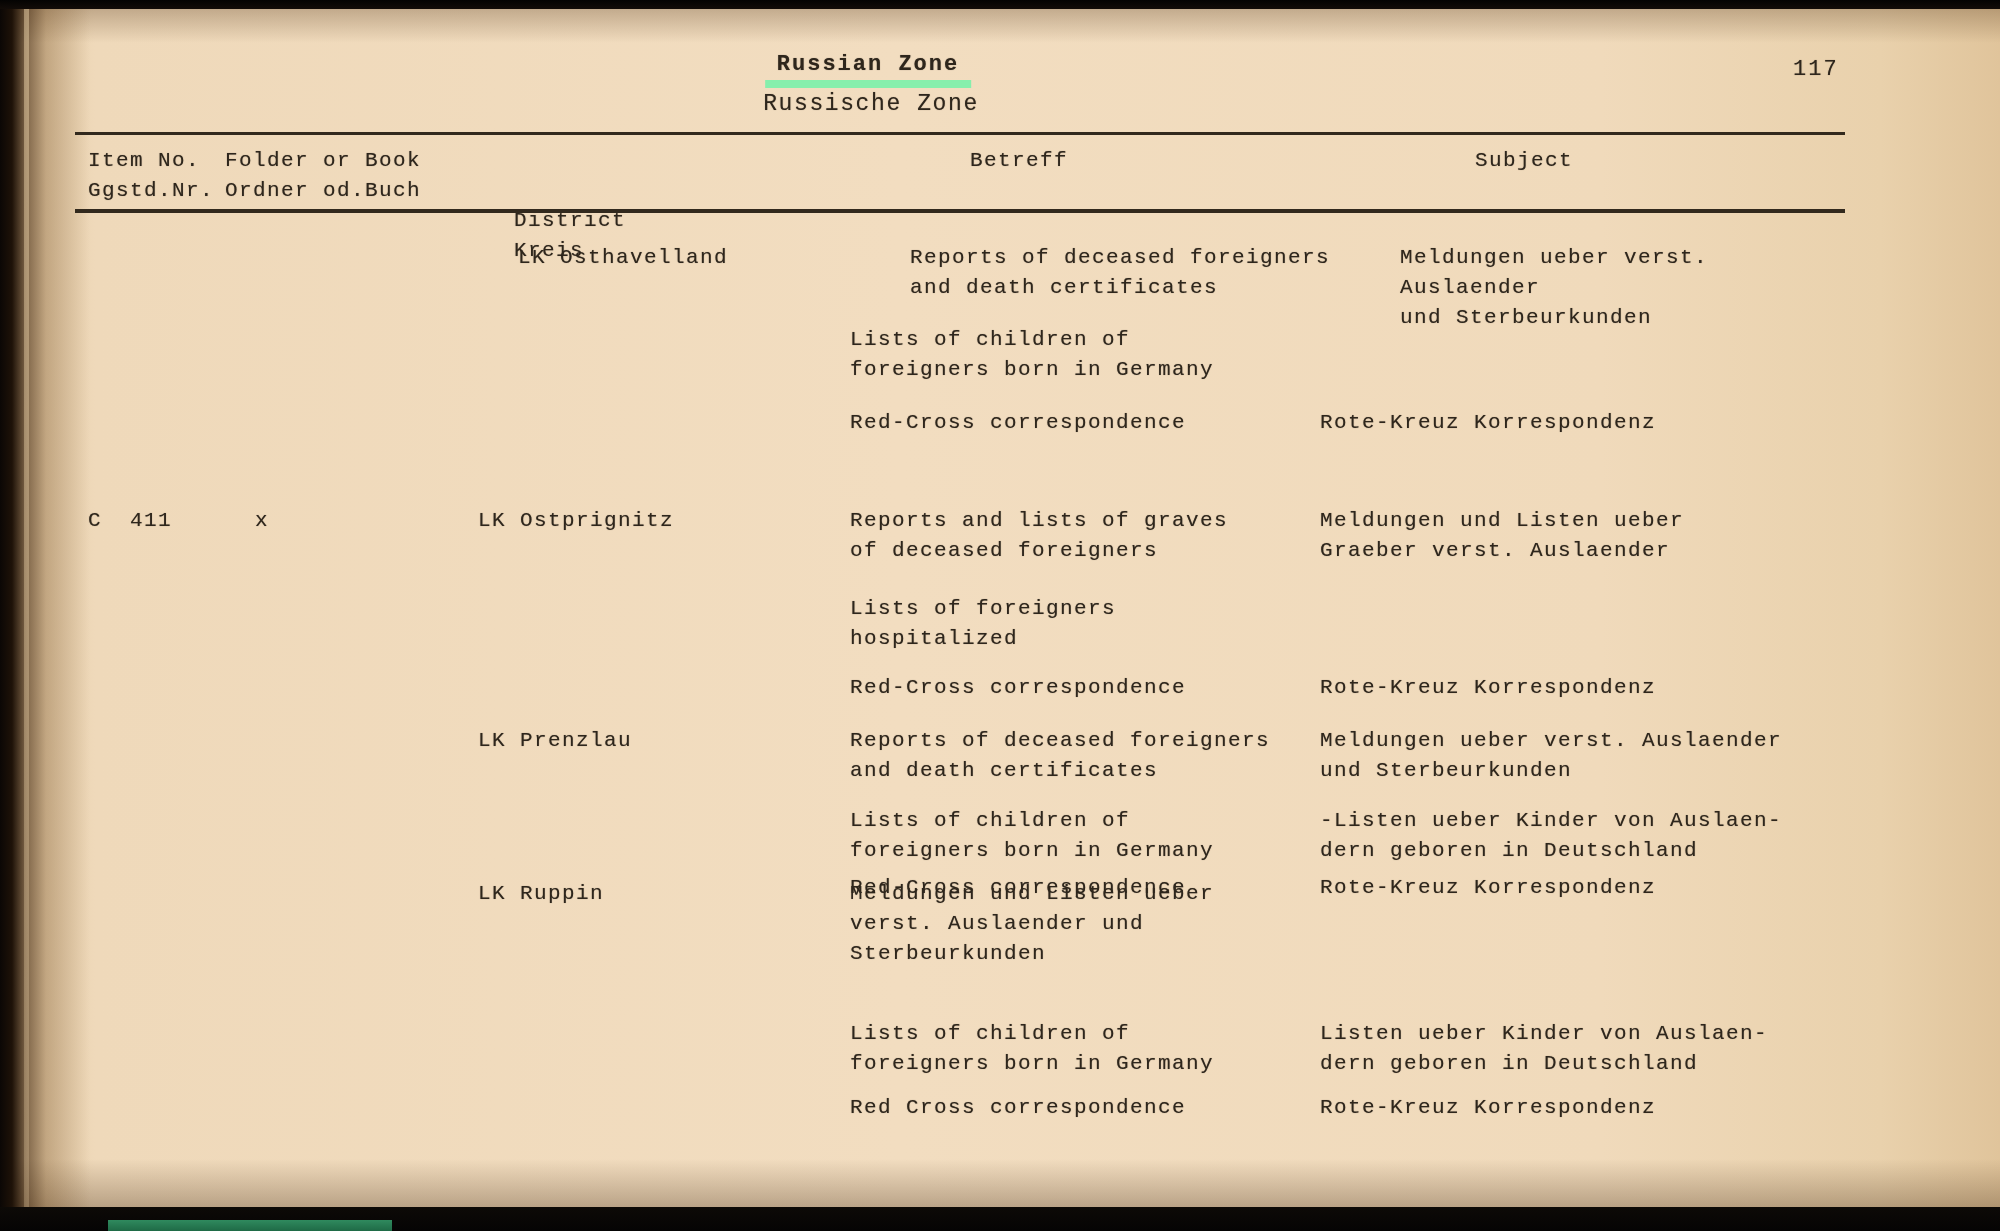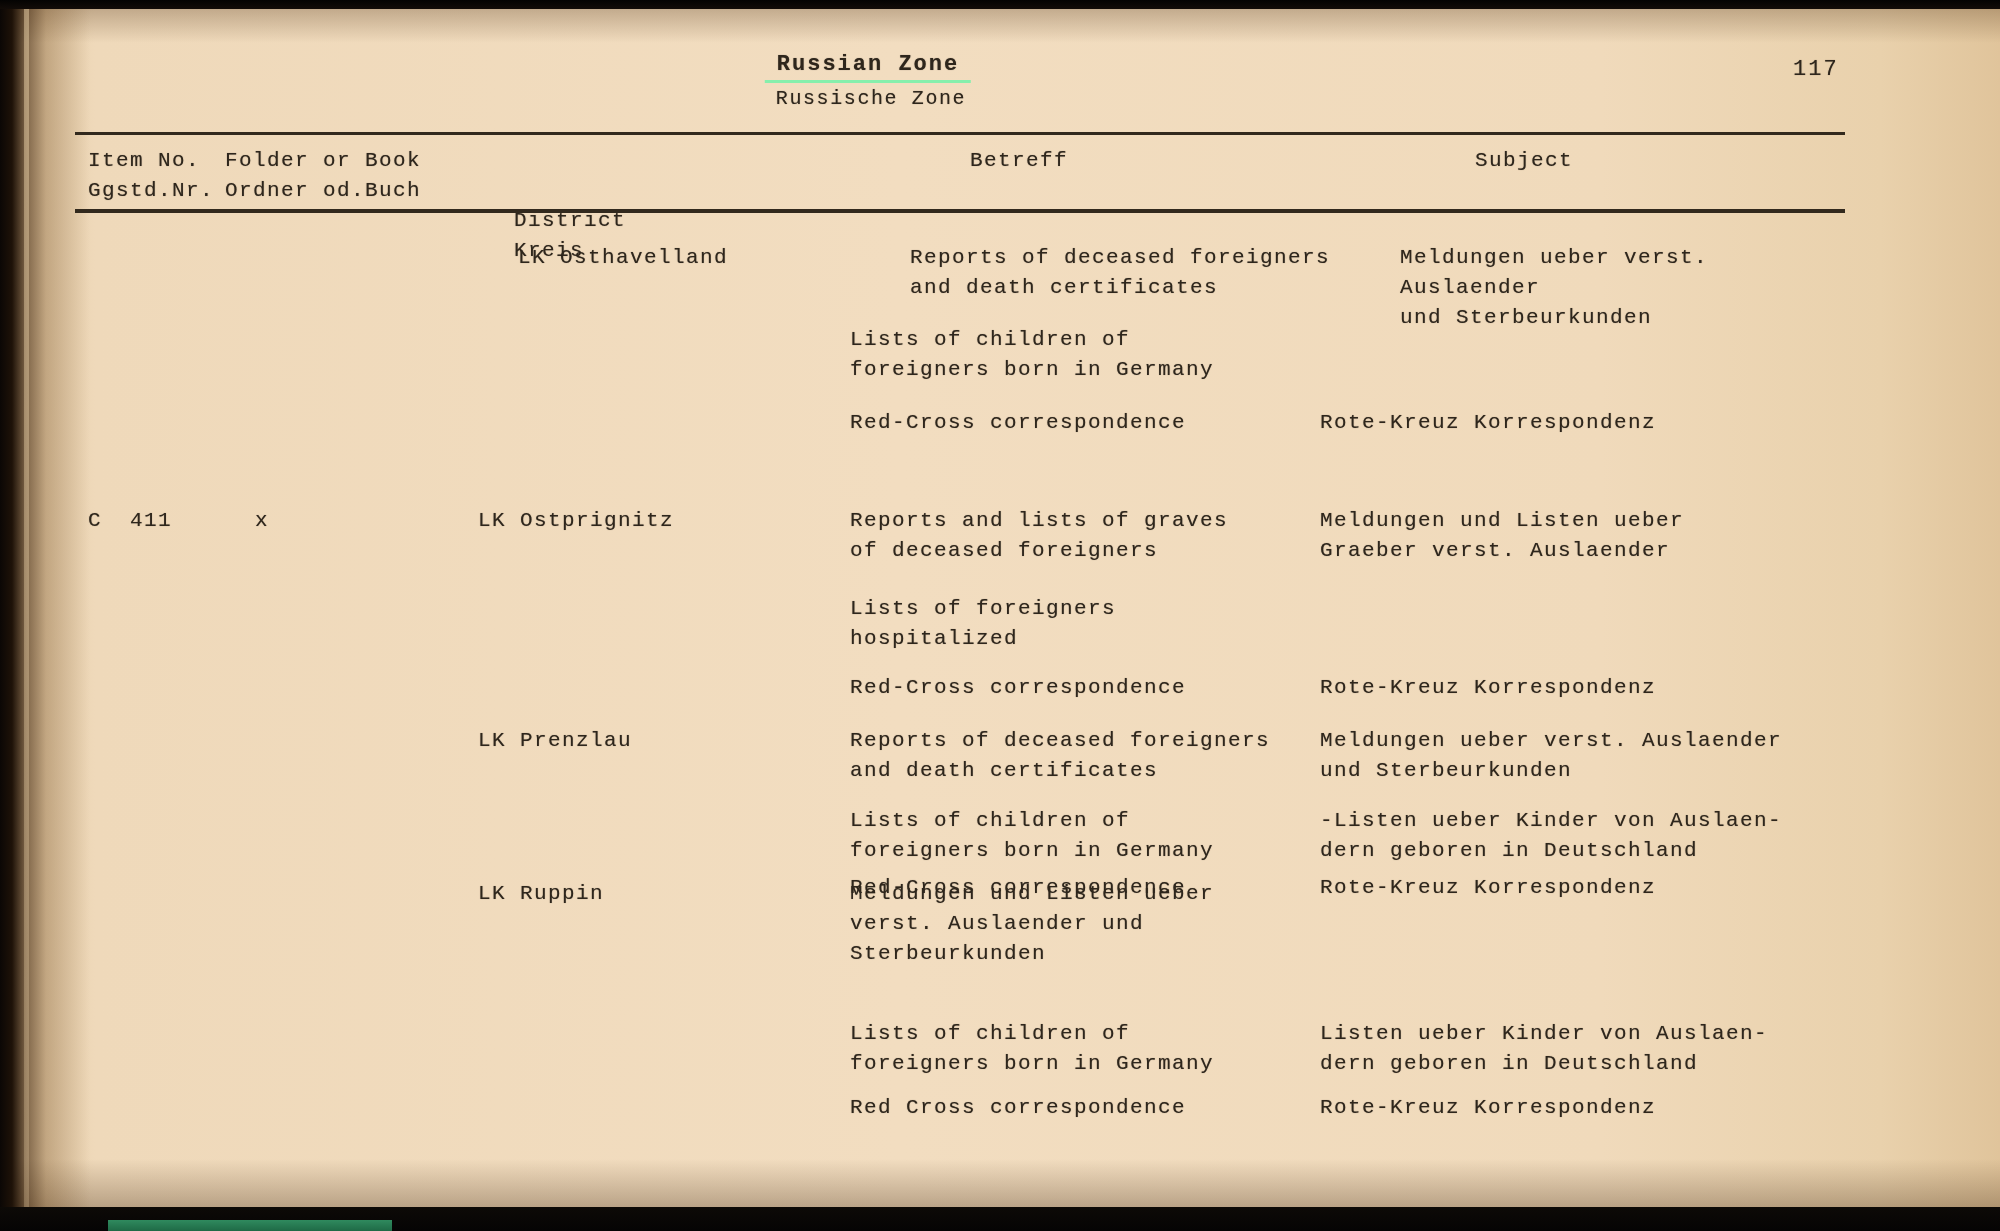--- a/index.html
+++ b/index.html
@@ -34,7 +34,7 @@
 
   .title-block{position:absolute;left:868px;top:52px;transform:translateX(-50%);text-align:center;}
   .title-en{display:inline-block;font-size:22px;letter-spacing:2px;font-weight:bold;
-            padding:0 12px 2px 12px;border-bottom:3px solid #86efac;line-height:26px;
+            padding:0 12px 2px 12px;border-bottom:8px solid #86efac;line-height:26px;
             text-shadow:0 0 1px rgba(46,38,28,.5);}
   .title-de{font-size:20px;letter-spacing:1.6px;line-height:28px;margin-top:2px;
             text-shadow:0 0 1px rgba(46,38,28,.45);margin-left:6px;}

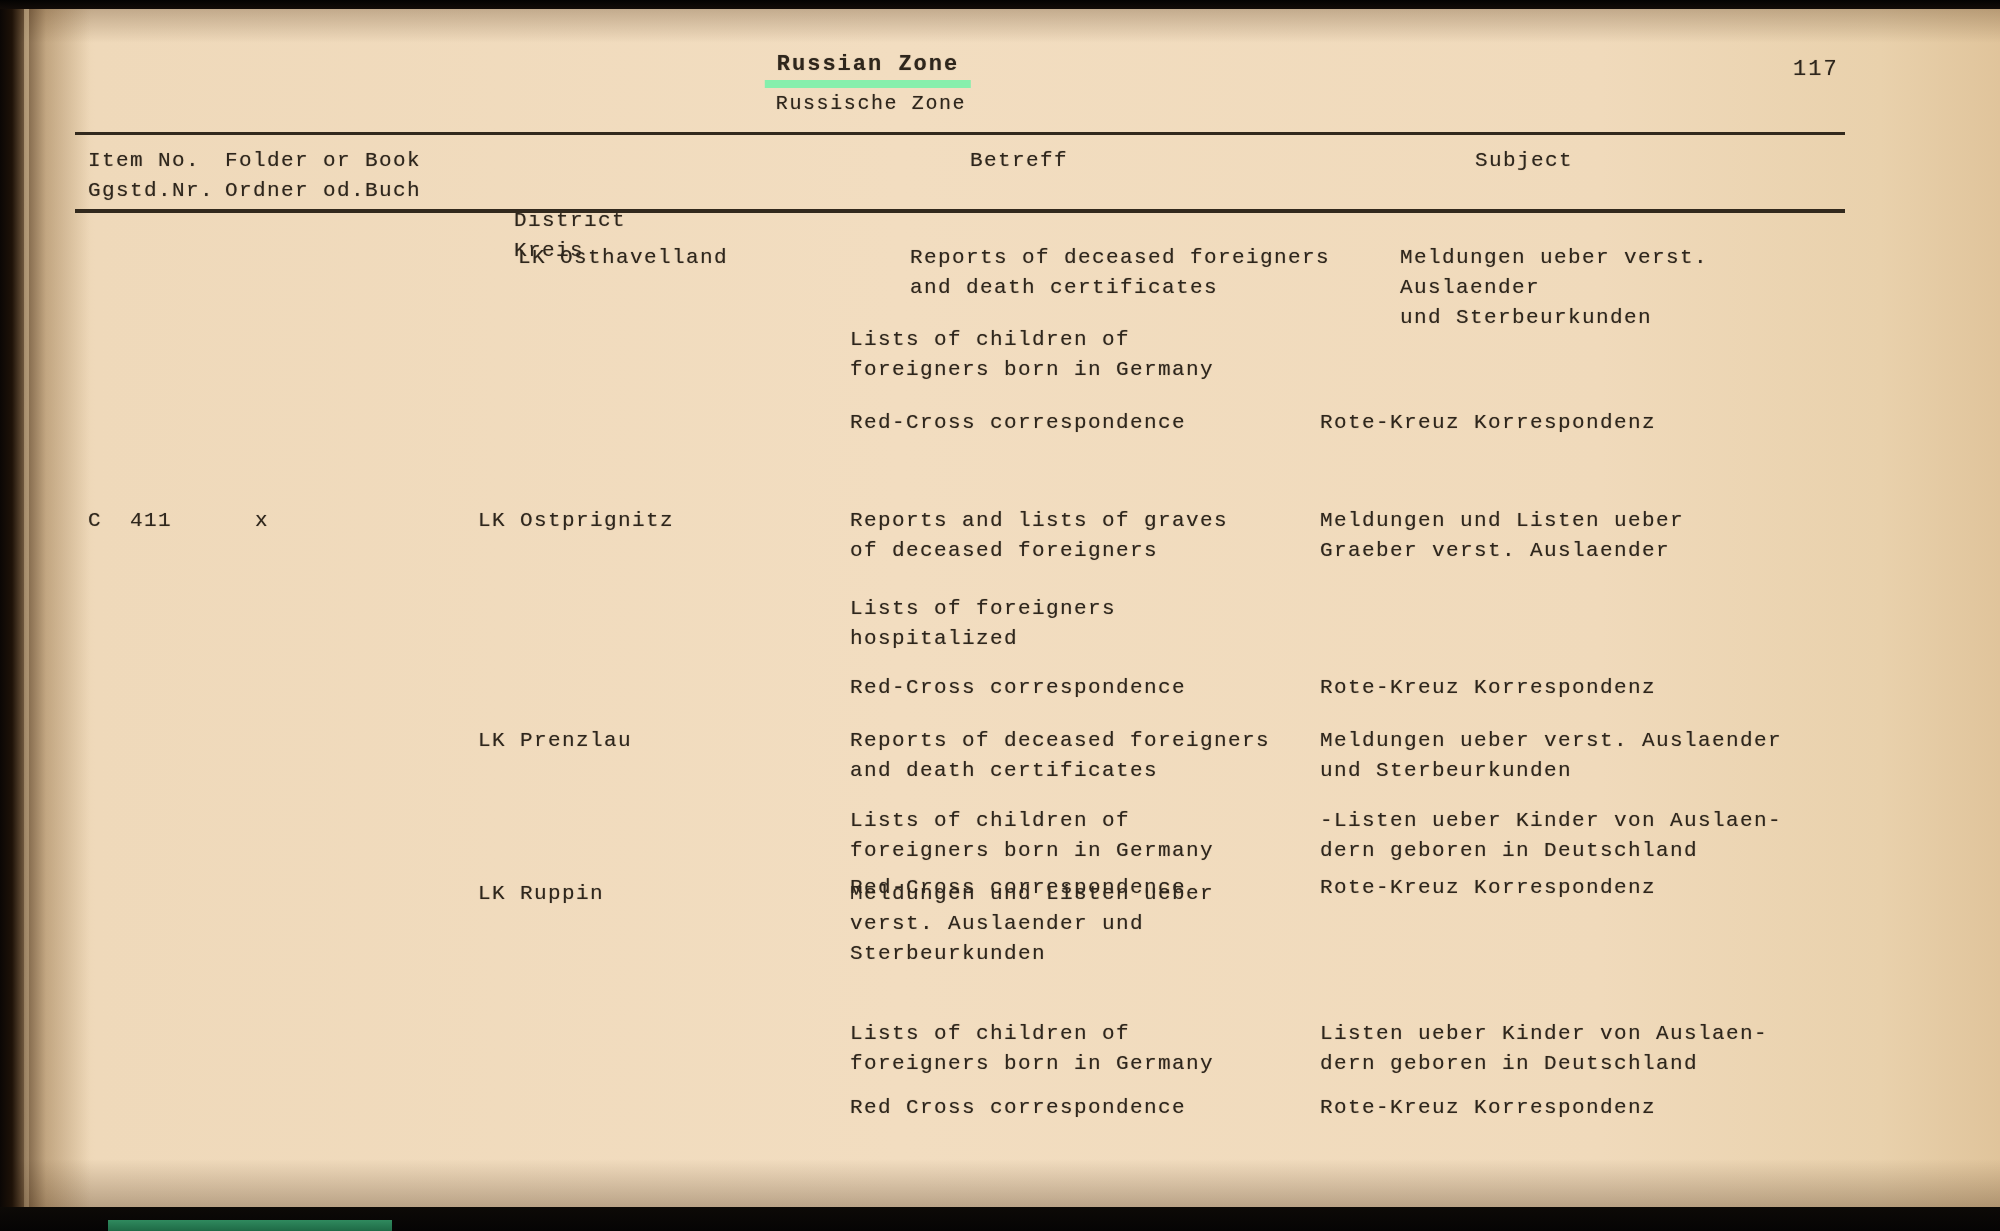--- a/index.html
+++ b/index.html
@@ -36,7 +36,7 @@
   .title-en{display:inline-block;font-size:22px;letter-spacing:2px;font-weight:bold;
             padding:0 12px 2px 12px;border-bottom:8px solid #86efac;line-height:26px;
             text-shadow:0 0 1px rgba(46,38,28,.5);}
-  .title-de{font-size:20px;letter-spacing:1.6px;line-height:28px;margin-top:2px;
+  .title-de{font-size:23px;letter-spacing:1.6px;line-height:28px;margin-top:2px;
             text-shadow:0 0 1px rgba(46,38,28,.45);margin-left:6px;}
   .page-number{position:absolute;left:1793px;top:55px;font-size:22px;letter-spacing:2px;
                text-shadow:0 0 1px rgba(46,38,28,.5);}

